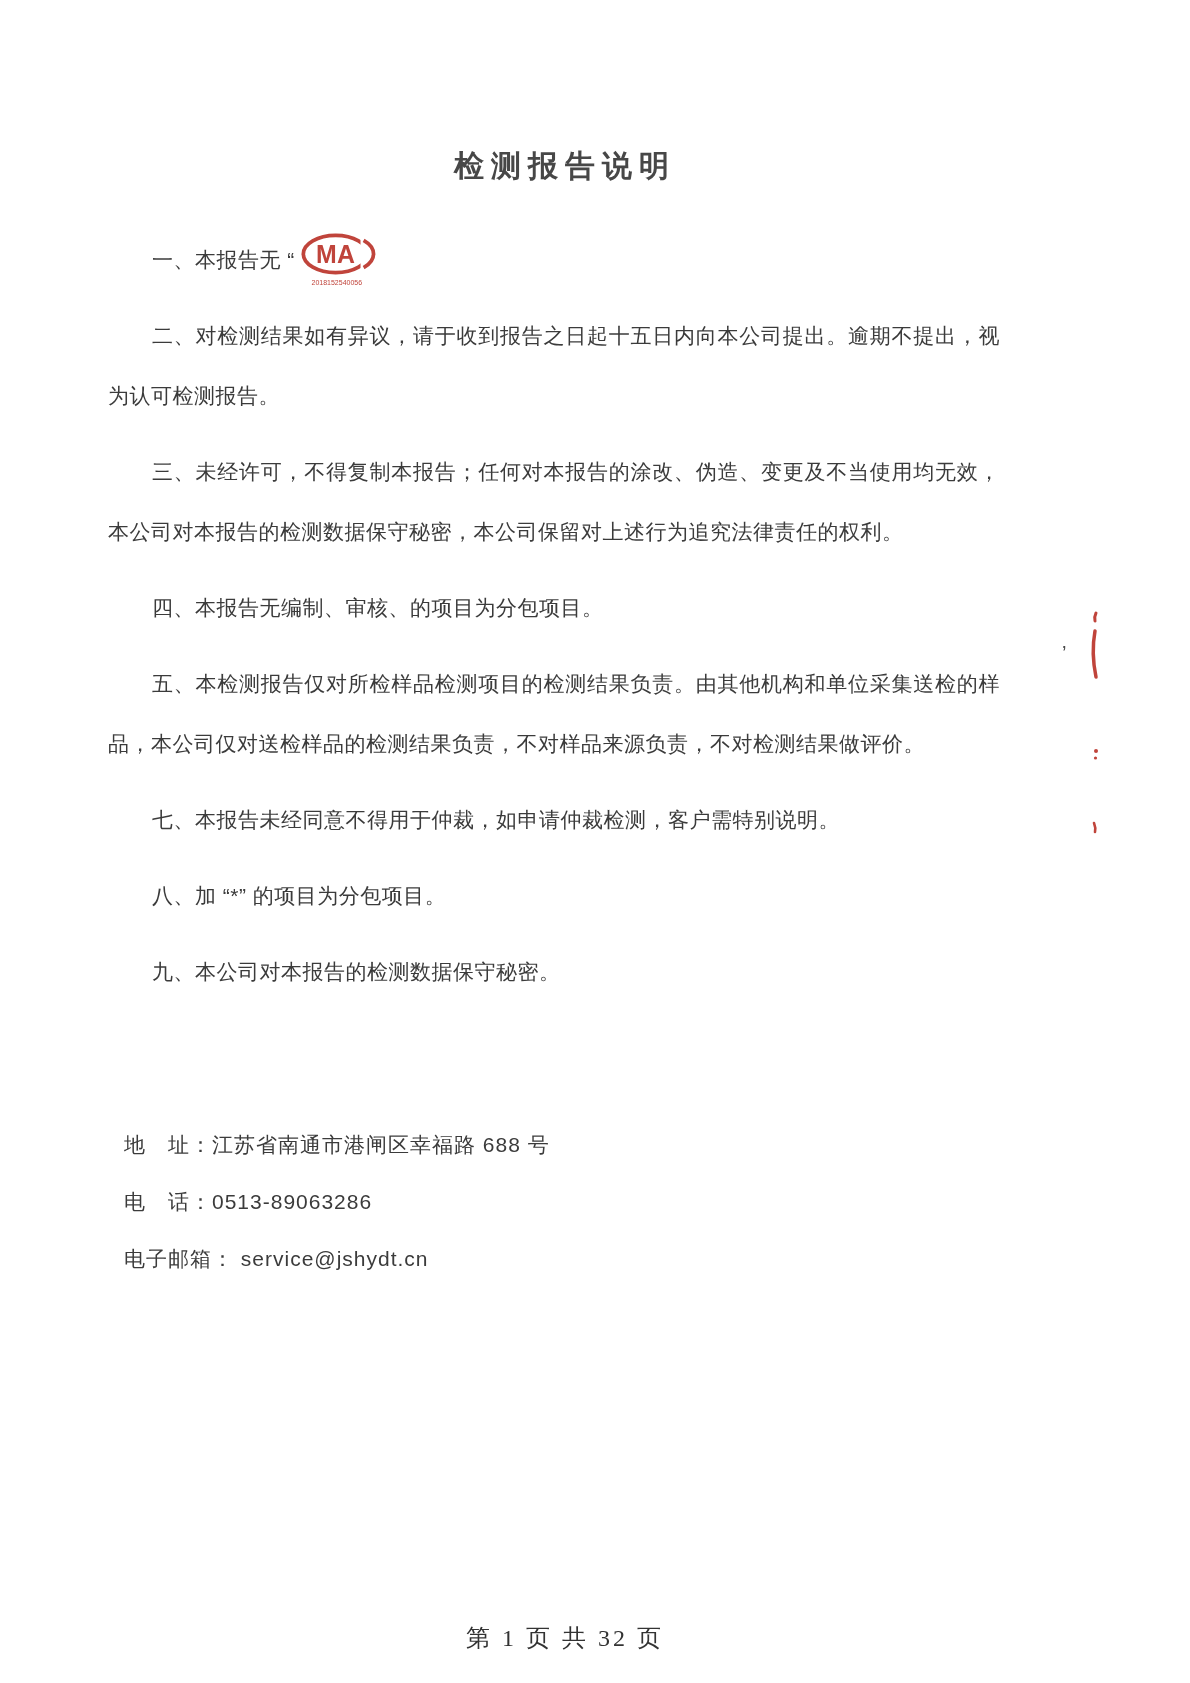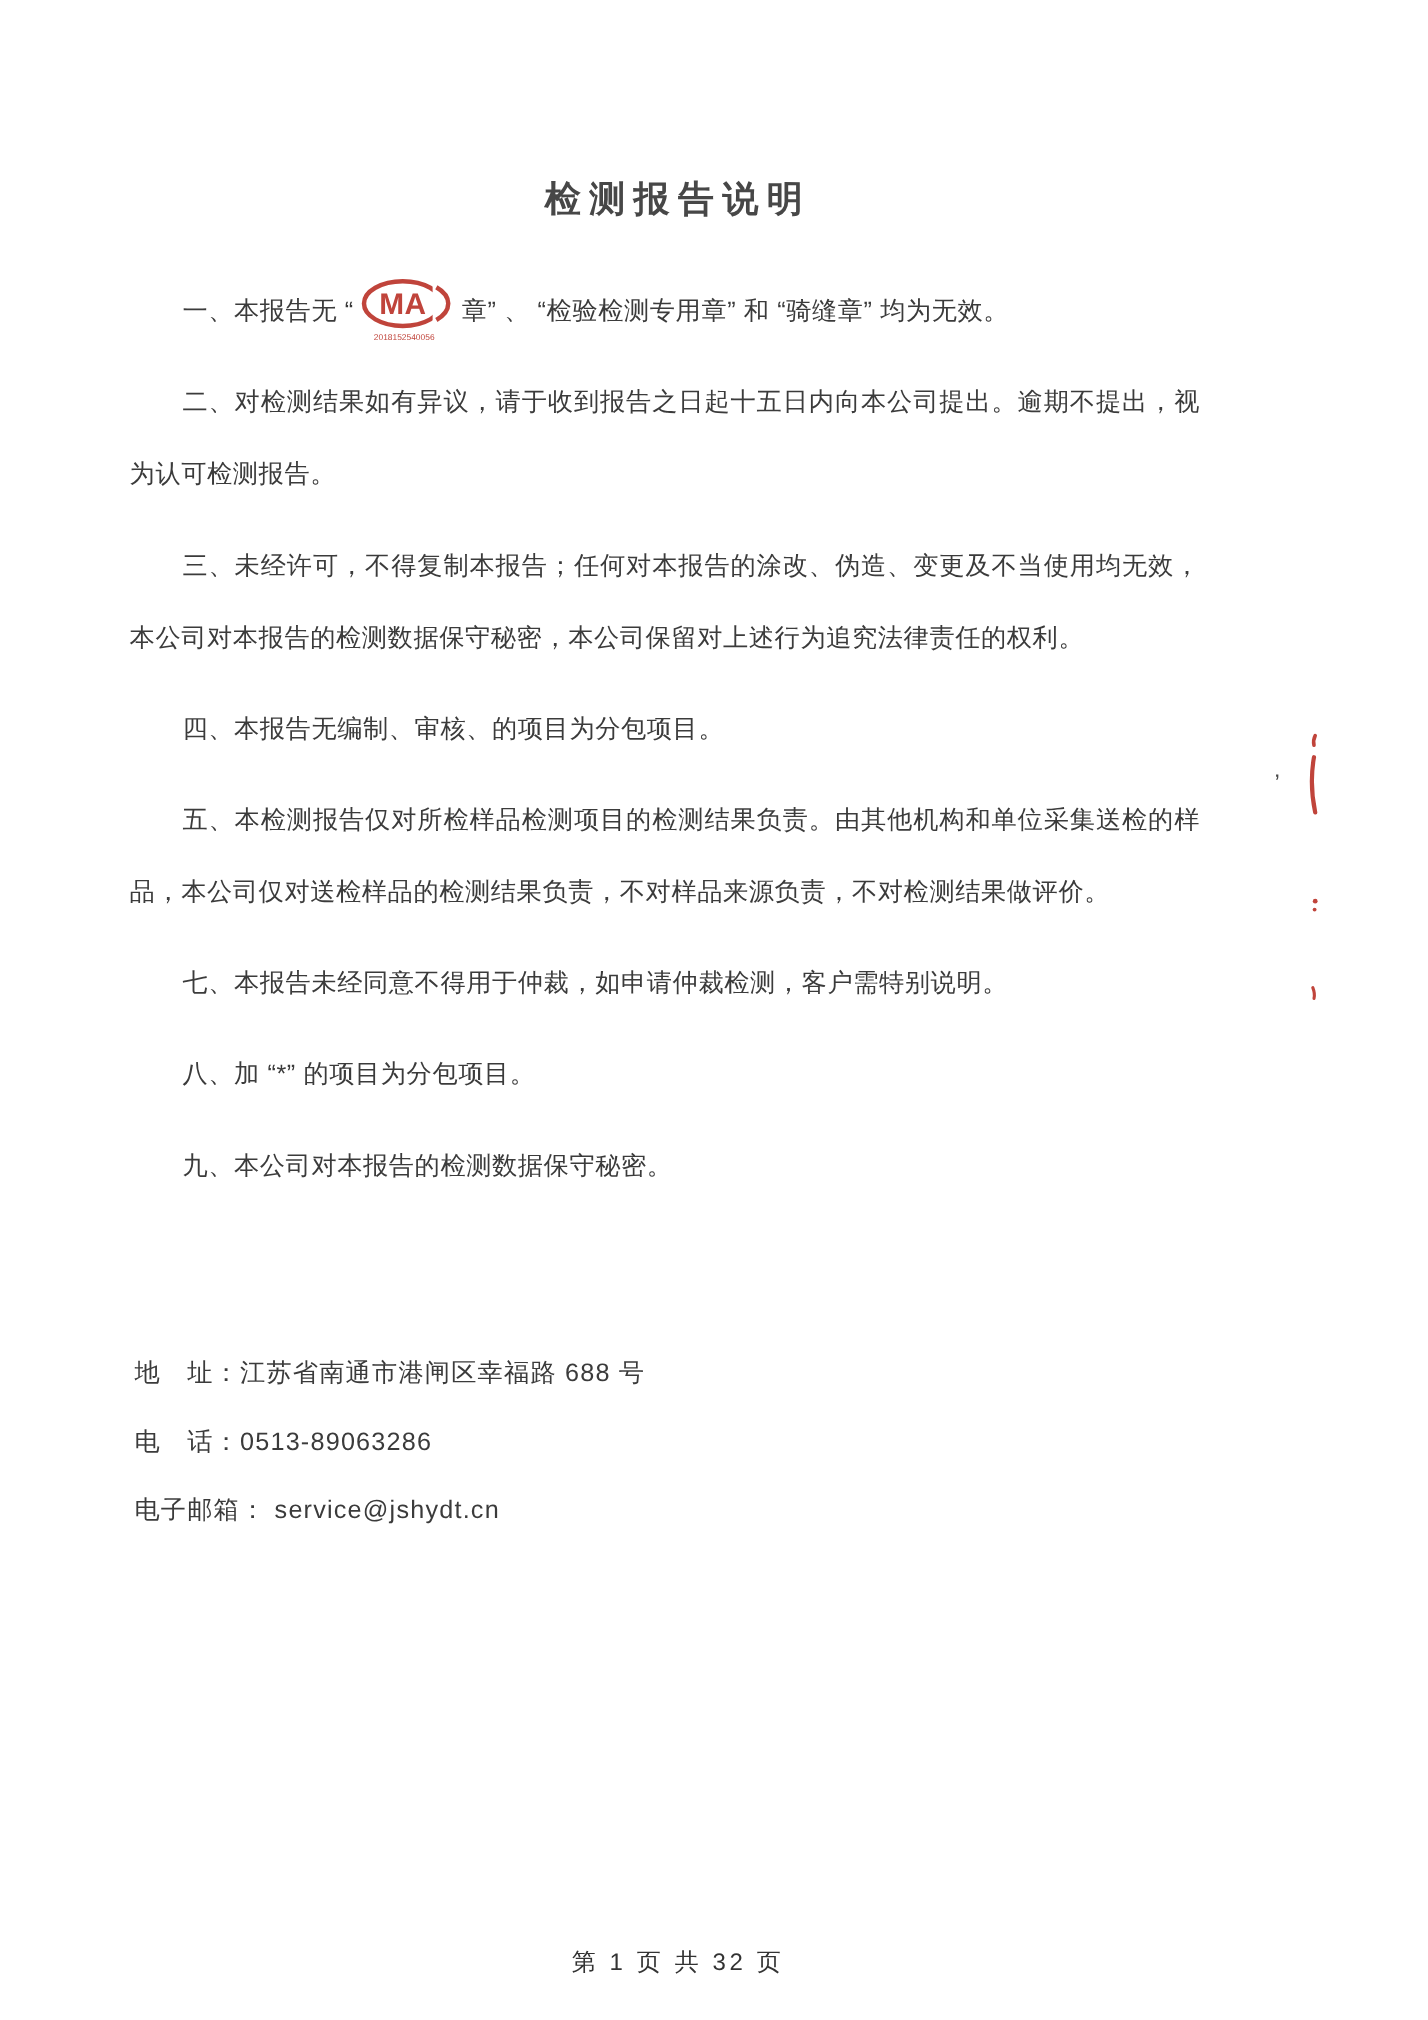--- a/index.html
+++ b/index.html
@@ -98,7 +98,7 @@
           <rect x="98" y="14" width="32" height="46" fill="#ffffff"></rect>
           <path d="M103 15 a 54 31 0 0 1 0 44" fill="none" stroke="#c0443b" stroke-width="6"></path>
           <text x="58" y="51" text-anchor="middle" font-size="40" font-weight="bold" fill="#c0443b" font-family="Liberation Sans, sans-serif">MA</text>
-        </svg><span class="cma-num">2018152540056</span></span><span>章” 、 “检验检测专用章” 和 “骑缝章” 均为无效。</span></p>
+        </svg><span class="cma-num">2018152540056</span></span></p>
 
     <p>二、对检测结果如有异议，请于收到报告之日起十五日内向本公司提出。逾期不提出，视为认可检测报告。</p>
     <p>三、未经许可，不得复制本报告；任何对本报告的涂改、伪造、变更及不当使用均无效，本公司对本报告的检测数据保守秘密，本公司保留对上述行为追究法律责任的权利。</p>

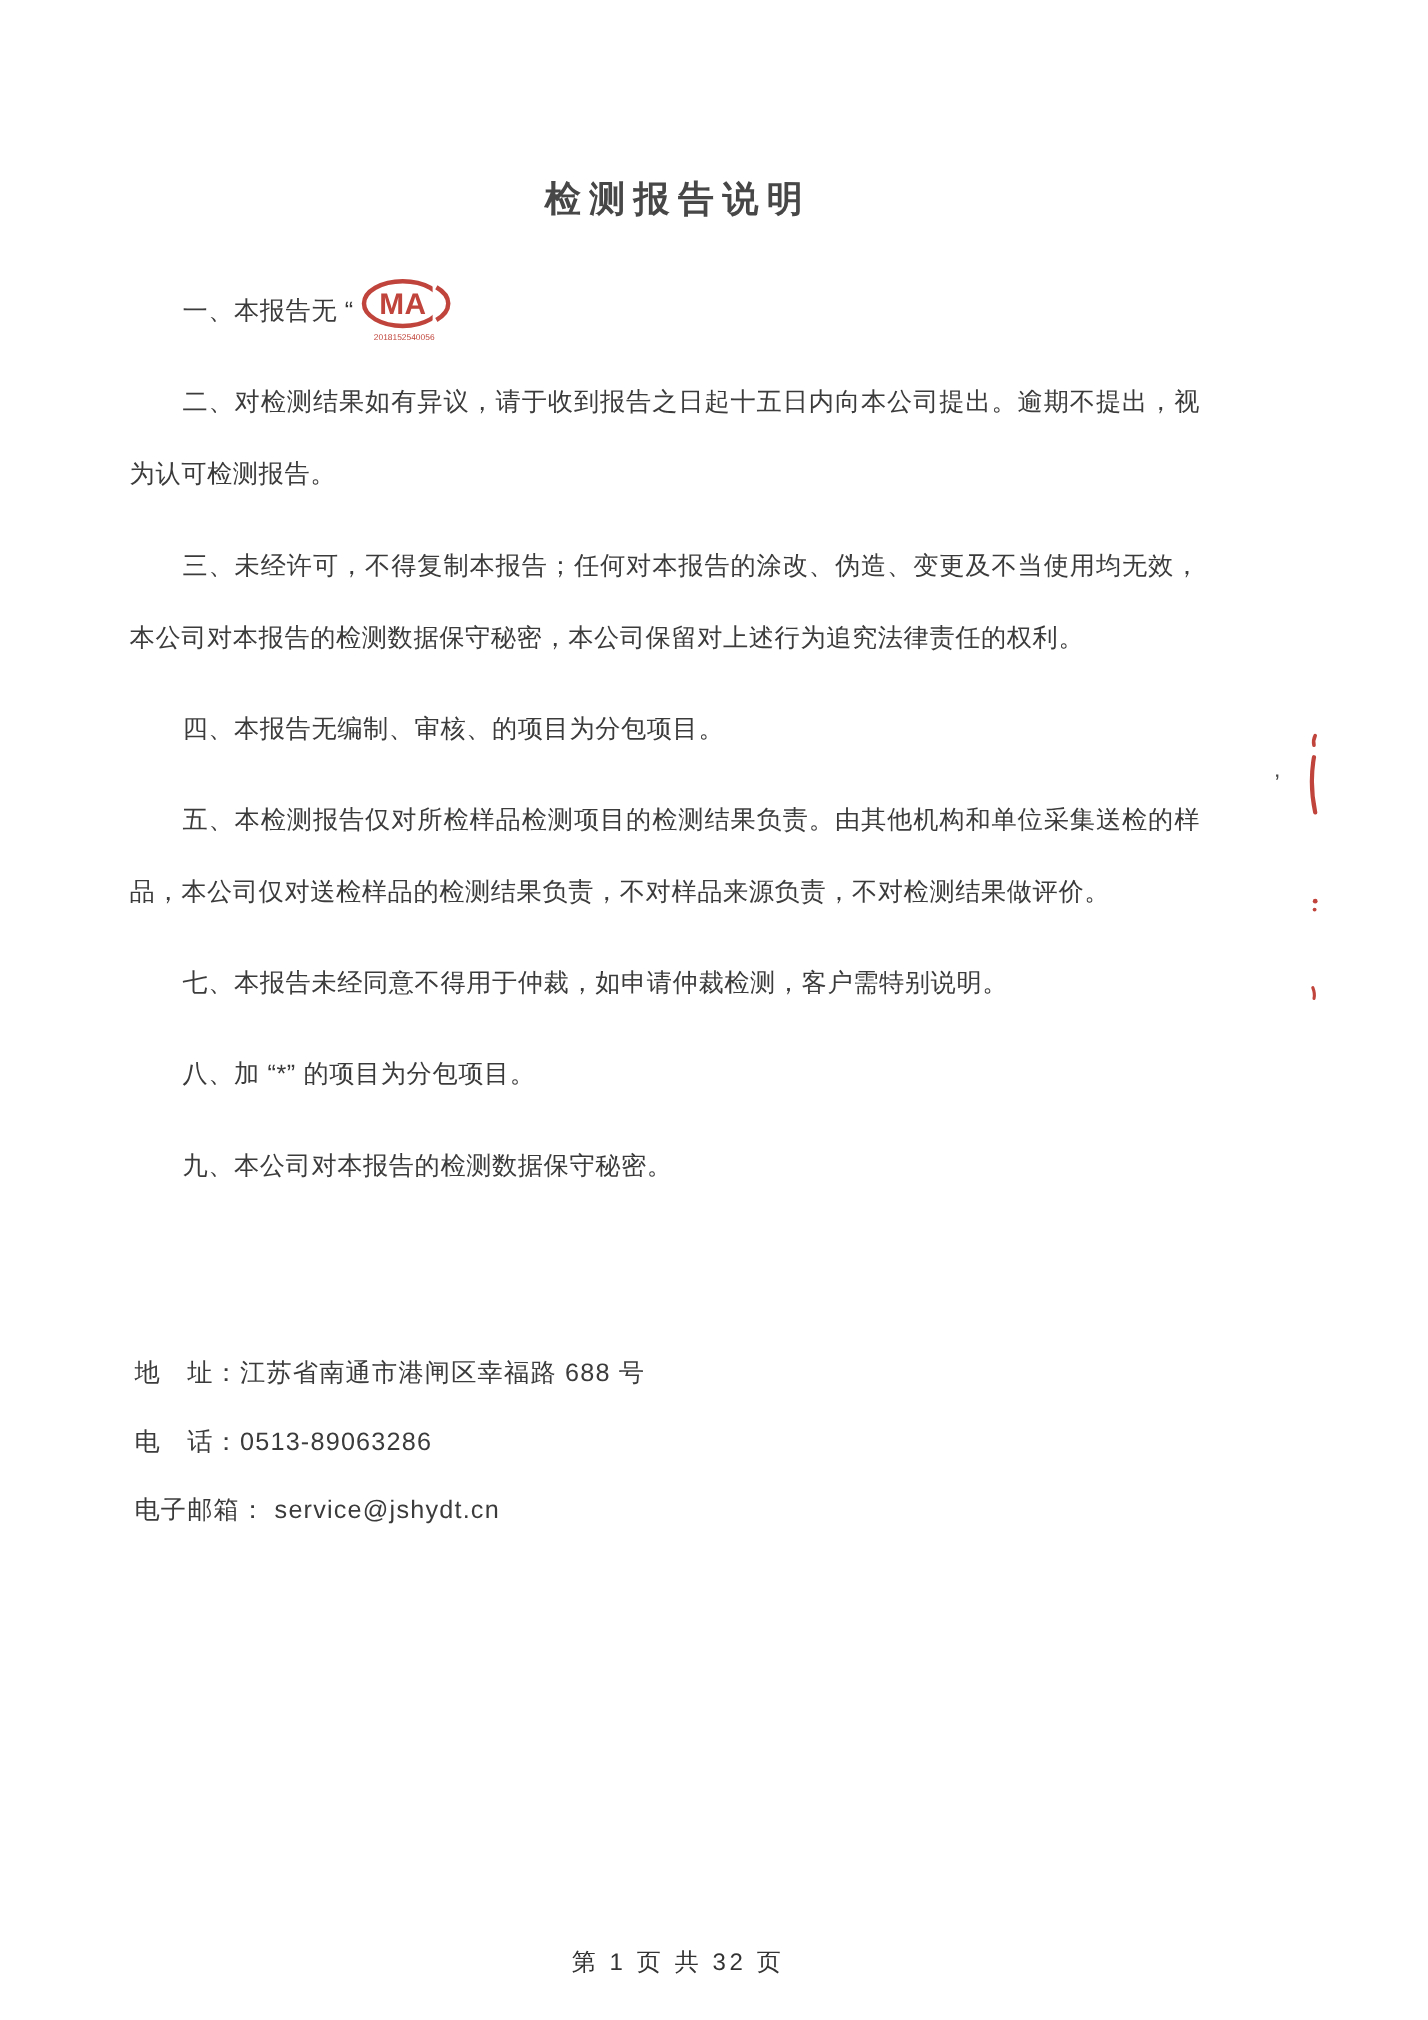--- a/index.html
+++ b/index.html
@@ -62,7 +62,7 @@
     letter-spacing: 1px;
     color: #3b3b3b;
   }
-  .contact p { line-height: 24px; margin: 0 0 33px 0; text-indent: 0; }
+  .contact p { line-height: 24px; margin: 0 0 33px 12px; text-indent: 0; }
   .footer {
     position: absolute;
     top: 1622px; left: 0; width: 1130px;

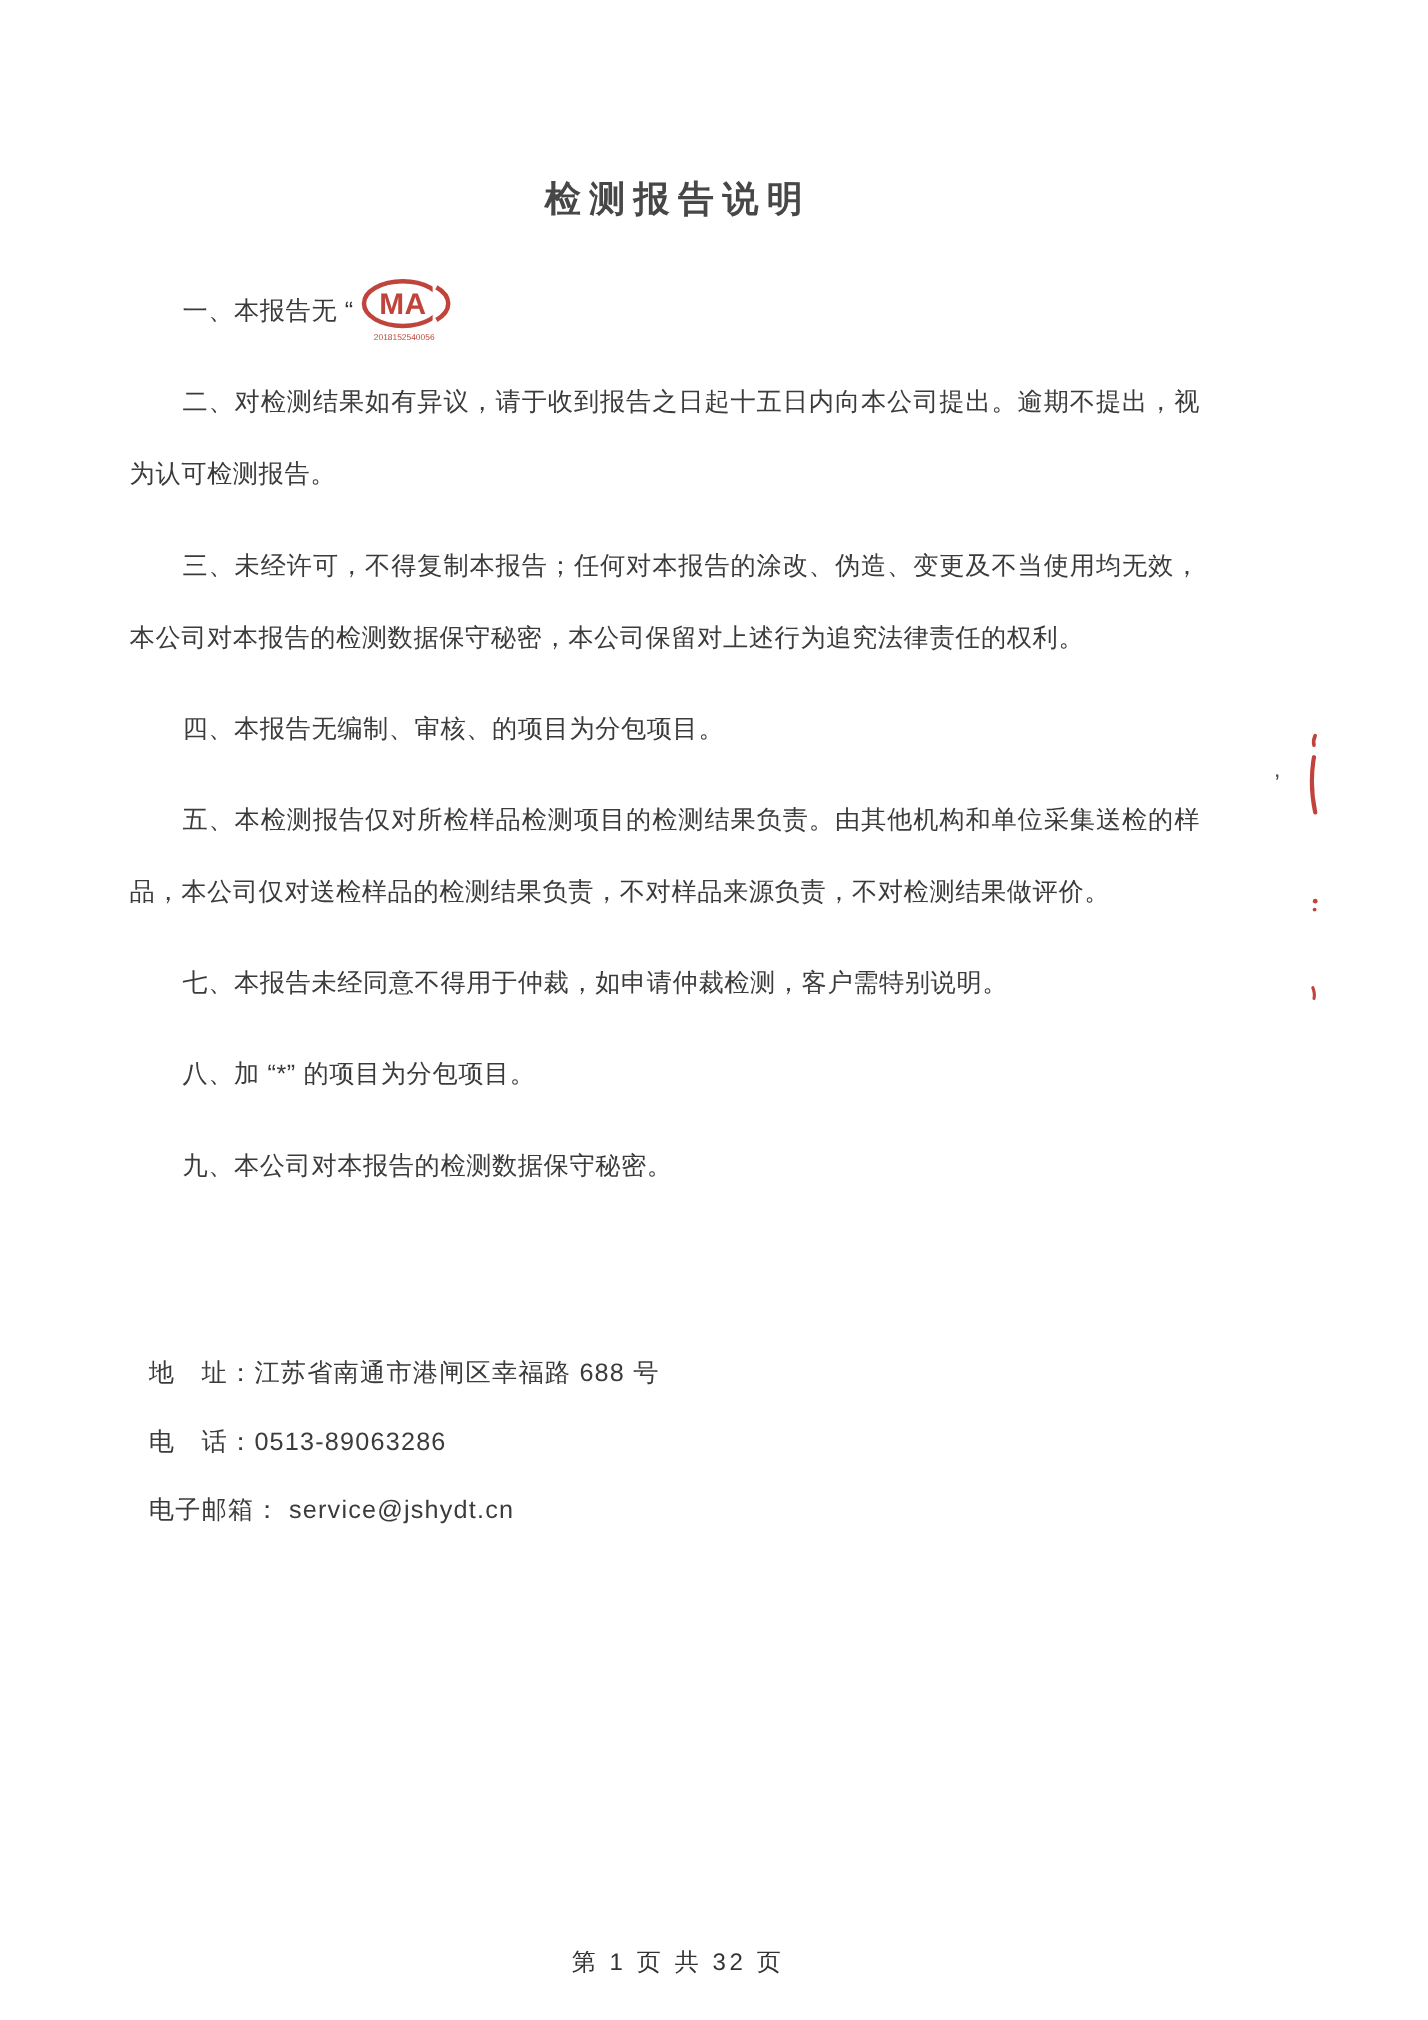--- a/index.html
+++ b/index.html
@@ -67,8 +67,8 @@
     position: absolute;
     top: 1622px; left: 0; width: 1130px;
     text-align: center;
-    font-family: Liberation Sans, sans-serif;
-    font-size: 20px;
+    font-family: Liberation Serif, serif;
+    font-size: 24px;
     letter-spacing: 3px;
     color: #333333;
   }

